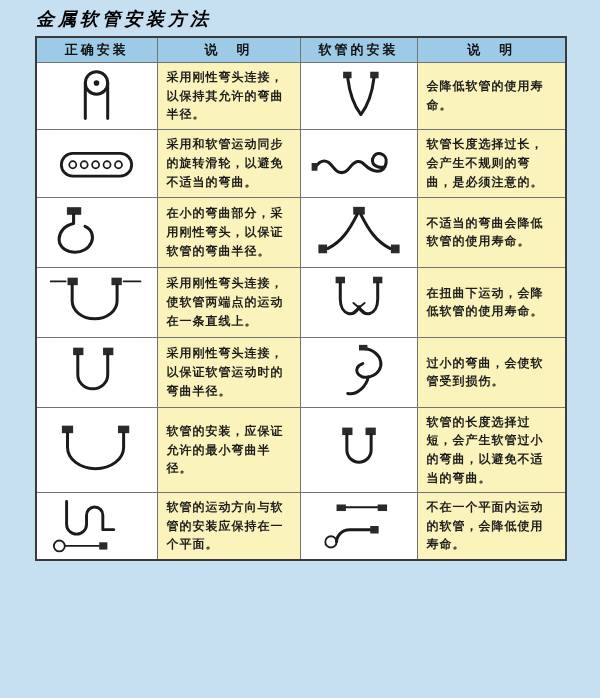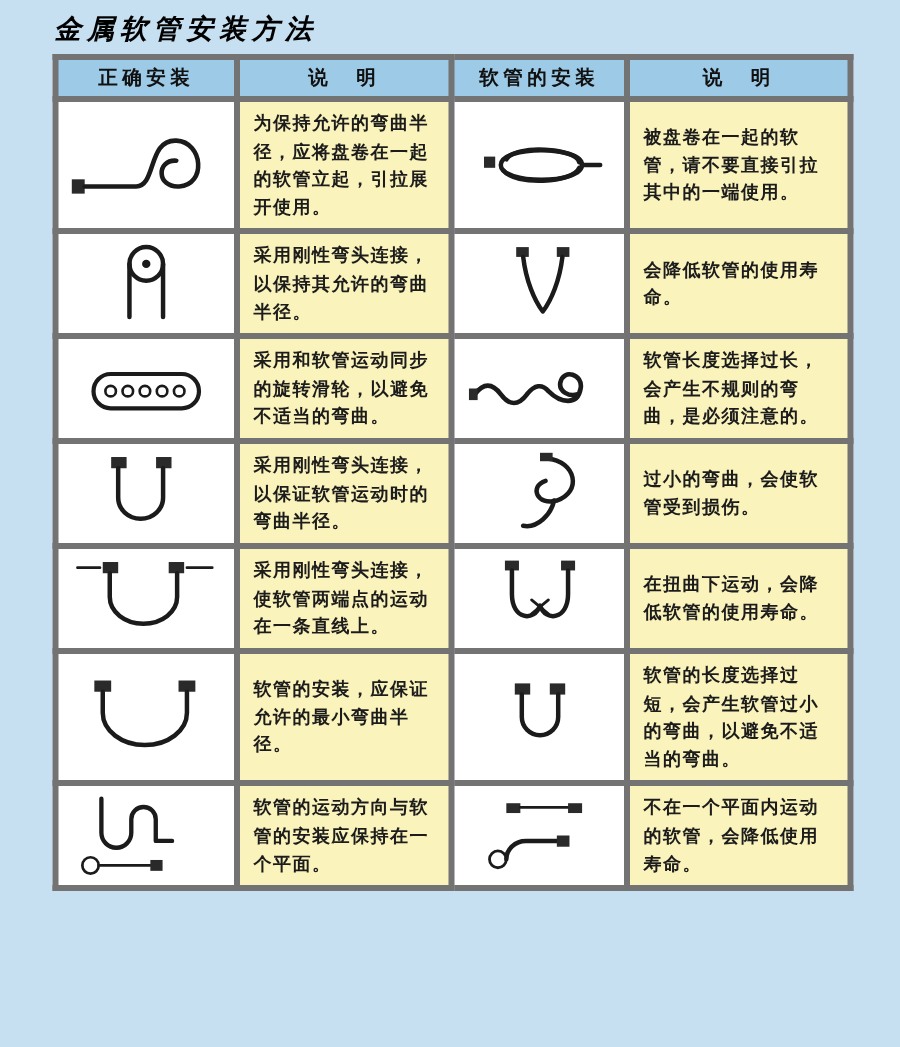--- a/index.html
+++ b/index.html
@@ -26,7 +26,7 @@
     background:#ffffff;
     border:2px solid #3a3a3a;
   }
-  th,td{border:4px solid #737373;}
+  th,td{border:1px solid #737373;}
   th{
     background:#9dcae6;
     height:22px;

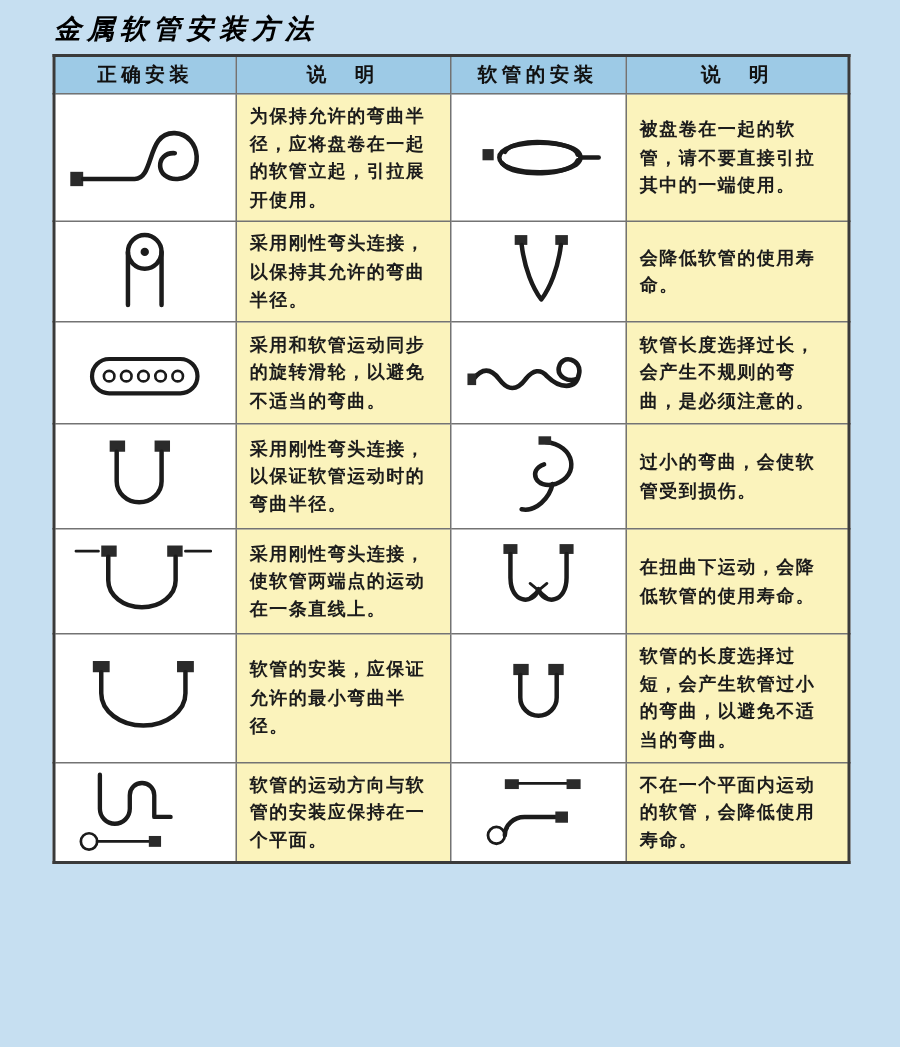--- a/index.html
+++ b/index.html
@@ -82,25 +82,6 @@
     <th>说　明</th>
   </tr>
 
-  <tr class="h80">
-    <td class="img">
-      <svg class="hose" width="105" height="58" viewBox="0 0 110 60">
-        <rect x="3" y="40" width="9" height="10"></rect>
-        <path d="M12,45 H48 C62,45 56,12 76,13 C95,14 97,44 78,45 C62,46 62,26 76,27"></path>
-      </svg>
-    </td>
-    <td class="desc">为保持允许的弯曲半径，应将盘卷在一起的软管立起，引拉展开使用。</td>
-    <td class="img">
-      <svg class="hose" width="100" height="56" viewBox="0 0 100 60">
-        <path d="M22,30 C22,16 80,16 80,30 C80,44 22,44 22,30 Z"></path>
-        <path d="M26,26 C32,15 76,18 78,28"></path>
-        <path d="M24,34 C32,45 74,43 78,32"></path>
-        <rect x="10" y="24" width="8" height="8"></rect>
-        <path d="M80,30 h13"></path>
-      </svg>
-    </td>
-    <td class="desc">被盘卷在一起的软管，请不要直接引拉其中的一端使用。</td>
-  </tr>
 
   <tr class="h60">
     <td class="img">

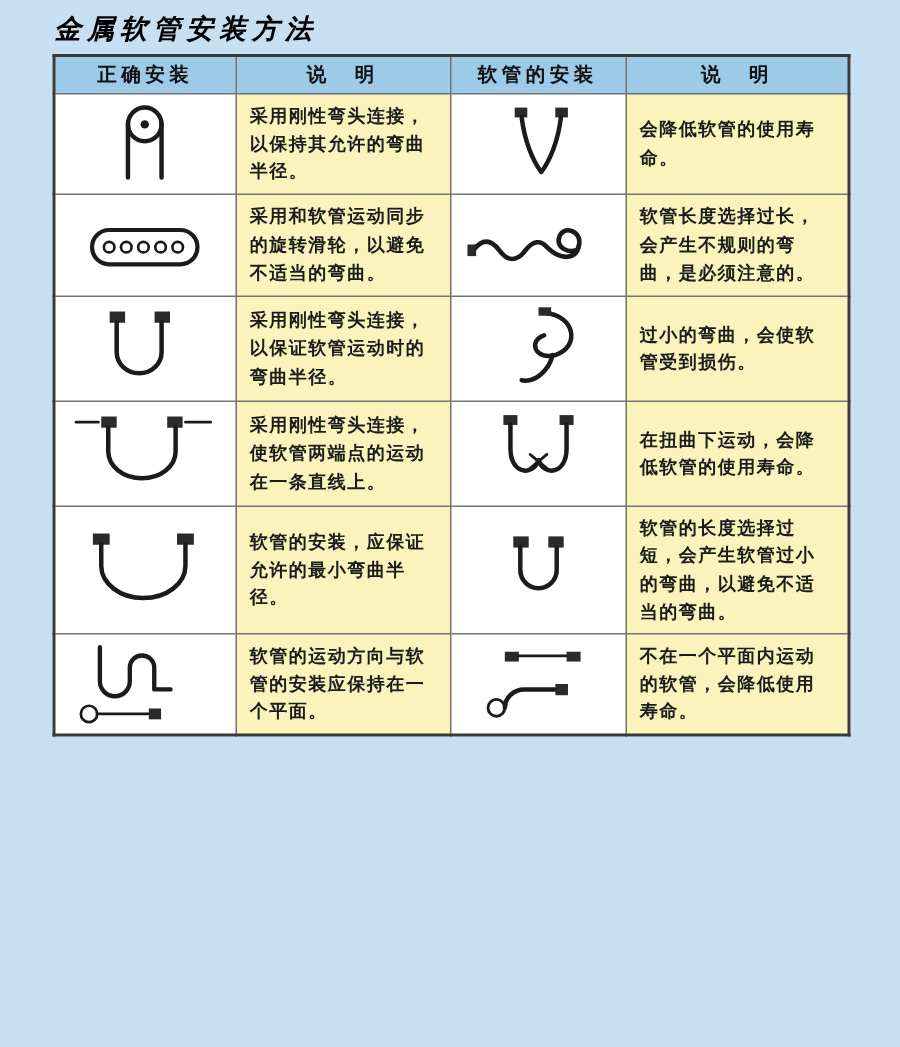--- a/index.html
+++ b/index.html
@@ -123,6 +123,25 @@
     <td class="desc">软管长度选择过长，会产生不规则的弯曲，是必须注意的。</td>
   </tr>
 
+  <tr class="h70">
+    <td class="img">
+      <svg class="hose" width="105" height="60" viewBox="0 0 110 62">
+        <rect x="24" y="5" width="15" height="8"></rect>
+        <path d="M31,13 V22 C12,26 10,50 30,52 C50,54 58,32 43,25"></path>
+      </svg>
+    </td>
+    <td class="desc">在小的弯曲部分，采用刚性弯头，以保证软管的弯曲半径。</td>
+    <td class="img">
+      <svg class="hose" width="100" height="58" viewBox="0 0 100 60">
+        <rect x="44" y="4" width="12" height="8"></rect>
+        <path d="M48,12 C40,28 32,40 18,47"></path>
+        <path d="M52,12 C60,28 68,40 82,47"></path>
+        <rect x="8" y="43" width="9" height="9"></rect>
+            <rect x="83" y="43" width="9" height="9"></rect>
+      </svg>
+    </td>
+    <td class="desc">不适当的弯曲会降低软管的使用寿命。</td>
+  </tr>
 
   <tr class="h70">
     <td class="img">

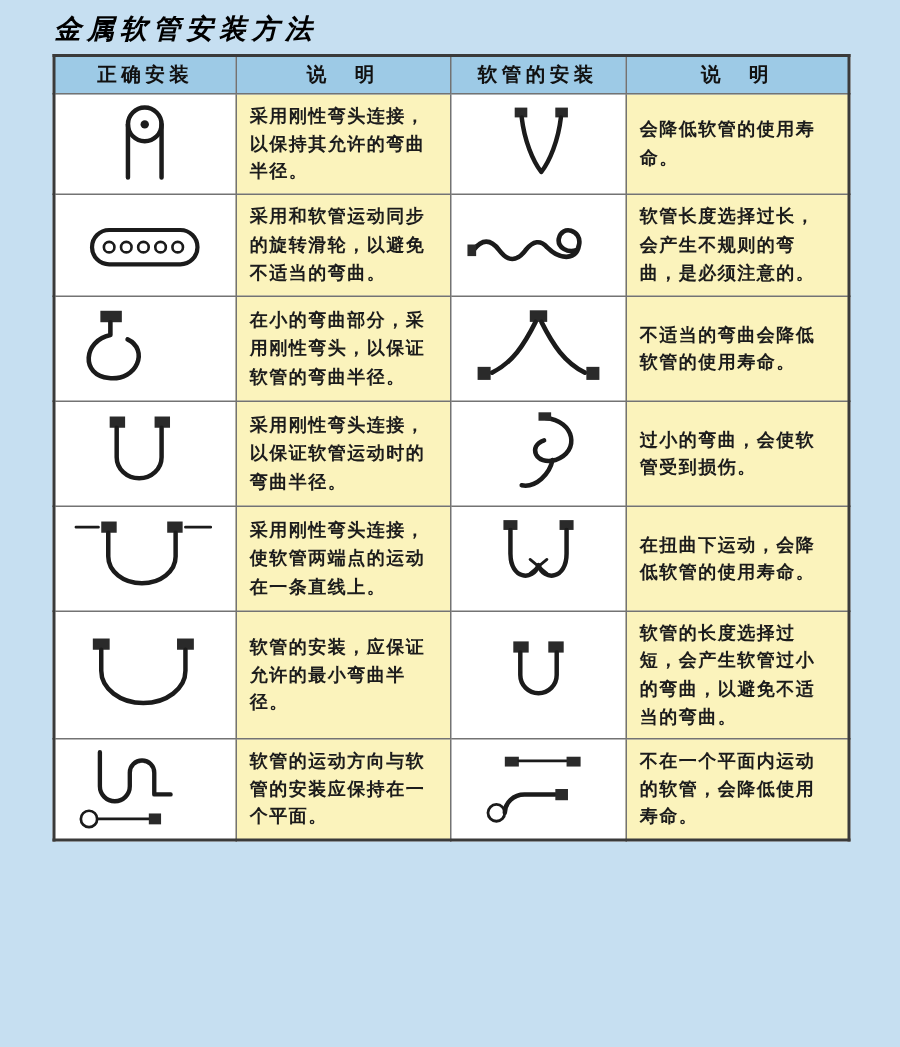--- a/index.html
+++ b/index.html
@@ -146,25 +146,6 @@
   <tr class="h70">
     <td class="img">
       <svg class="hose" width="105" height="58" viewBox="0 0 110 62">
-        <rect x="30" y="5" width="11" height="8"></rect>
-            <rect x="62" y="5" width="11" height="8"></rect>
-        <path d="M35,13 V34 a16,15 0 0 0 32,0 V13"></path>
-      </svg>
-    </td>
-    <td class="desc">采用刚性弯头连接，以保证软管运动时的弯曲半径。</td>
-    <td class="img">
-      <svg class="hose" width="100" height="58" viewBox="0 0 100 62">
-        <path d="M55,6 C76,8 80,30 62,36 C48,40 42,26 54,22"></path>
-        <path d="M60,36 C58,46 48,56 38,54"></path>
-        <rect x="50" y="2" width="9" height="6"></rect>
-      </svg>
-    </td>
-    <td class="desc">过小的弯曲，会使软管受到损伤。</td>
-  </tr>
-
-  <tr class="h70">
-    <td class="img">
-      <svg class="hose" width="105" height="58" viewBox="0 0 110 62">
         <path class="thin" d="M6,9 H22 M84,9 H102"></path>
         <rect x="24" y="5" width="11" height="8"></rect>
             <rect x="71" y="5" width="11" height="8"></rect>
@@ -181,6 +162,25 @@
       </svg>
     </td>
     <td class="desc">在扭曲下运动，会降低软管的使用寿命。</td>
+  </tr>
+
+  <tr class="h70">
+    <td class="img">
+      <svg class="hose" width="105" height="58" viewBox="0 0 110 62">
+        <rect x="30" y="5" width="11" height="8"></rect>
+            <rect x="62" y="5" width="11" height="8"></rect>
+        <path d="M35,13 V34 a16,15 0 0 0 32,0 V13"></path>
+      </svg>
+    </td>
+    <td class="desc">采用刚性弯头连接，以保证软管运动时的弯曲半径。</td>
+    <td class="img">
+      <svg class="hose" width="100" height="58" viewBox="0 0 100 62">
+        <path d="M55,6 C76,8 80,30 62,36 C48,40 42,26 54,22"></path>
+        <path d="M60,36 C58,46 48,56 38,54"></path>
+        <rect x="50" y="2" width="9" height="6"></rect>
+      </svg>
+    </td>
+    <td class="desc">过小的弯曲，会使软管受到损伤。</td>
   </tr>
 
 

